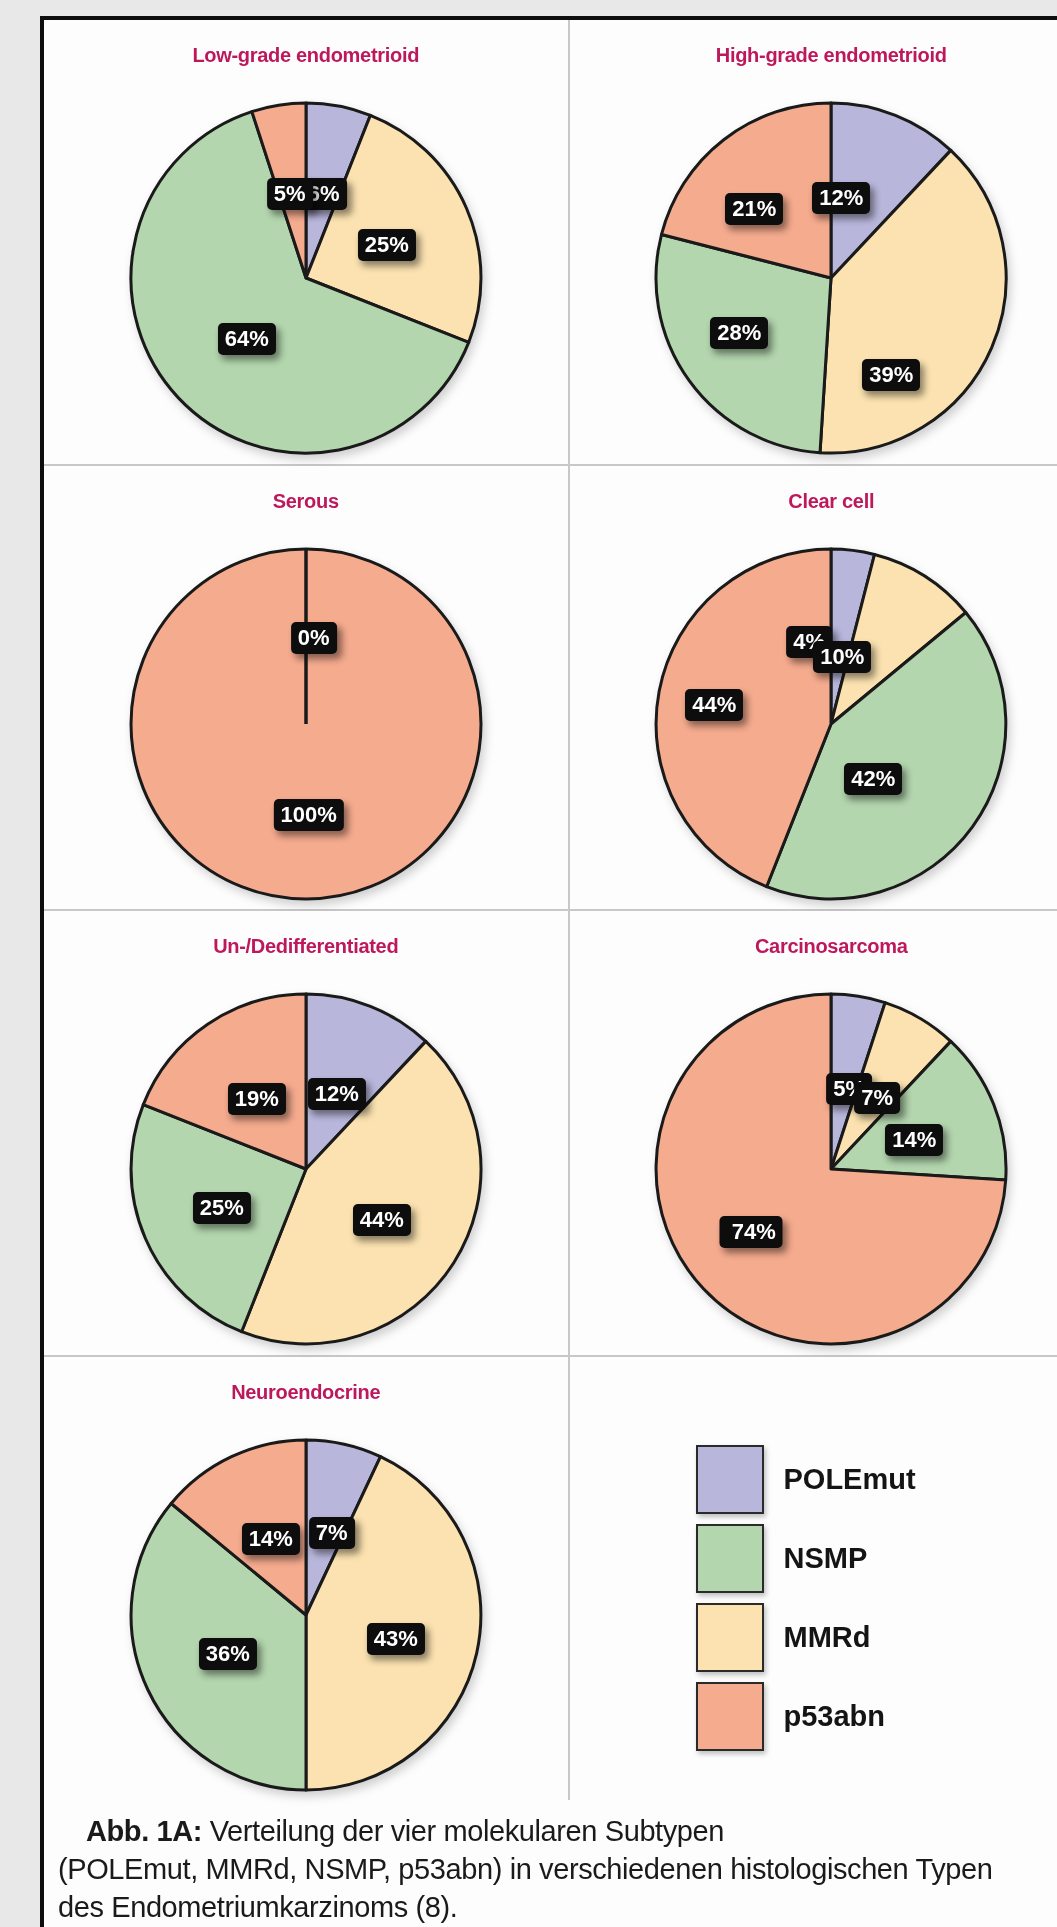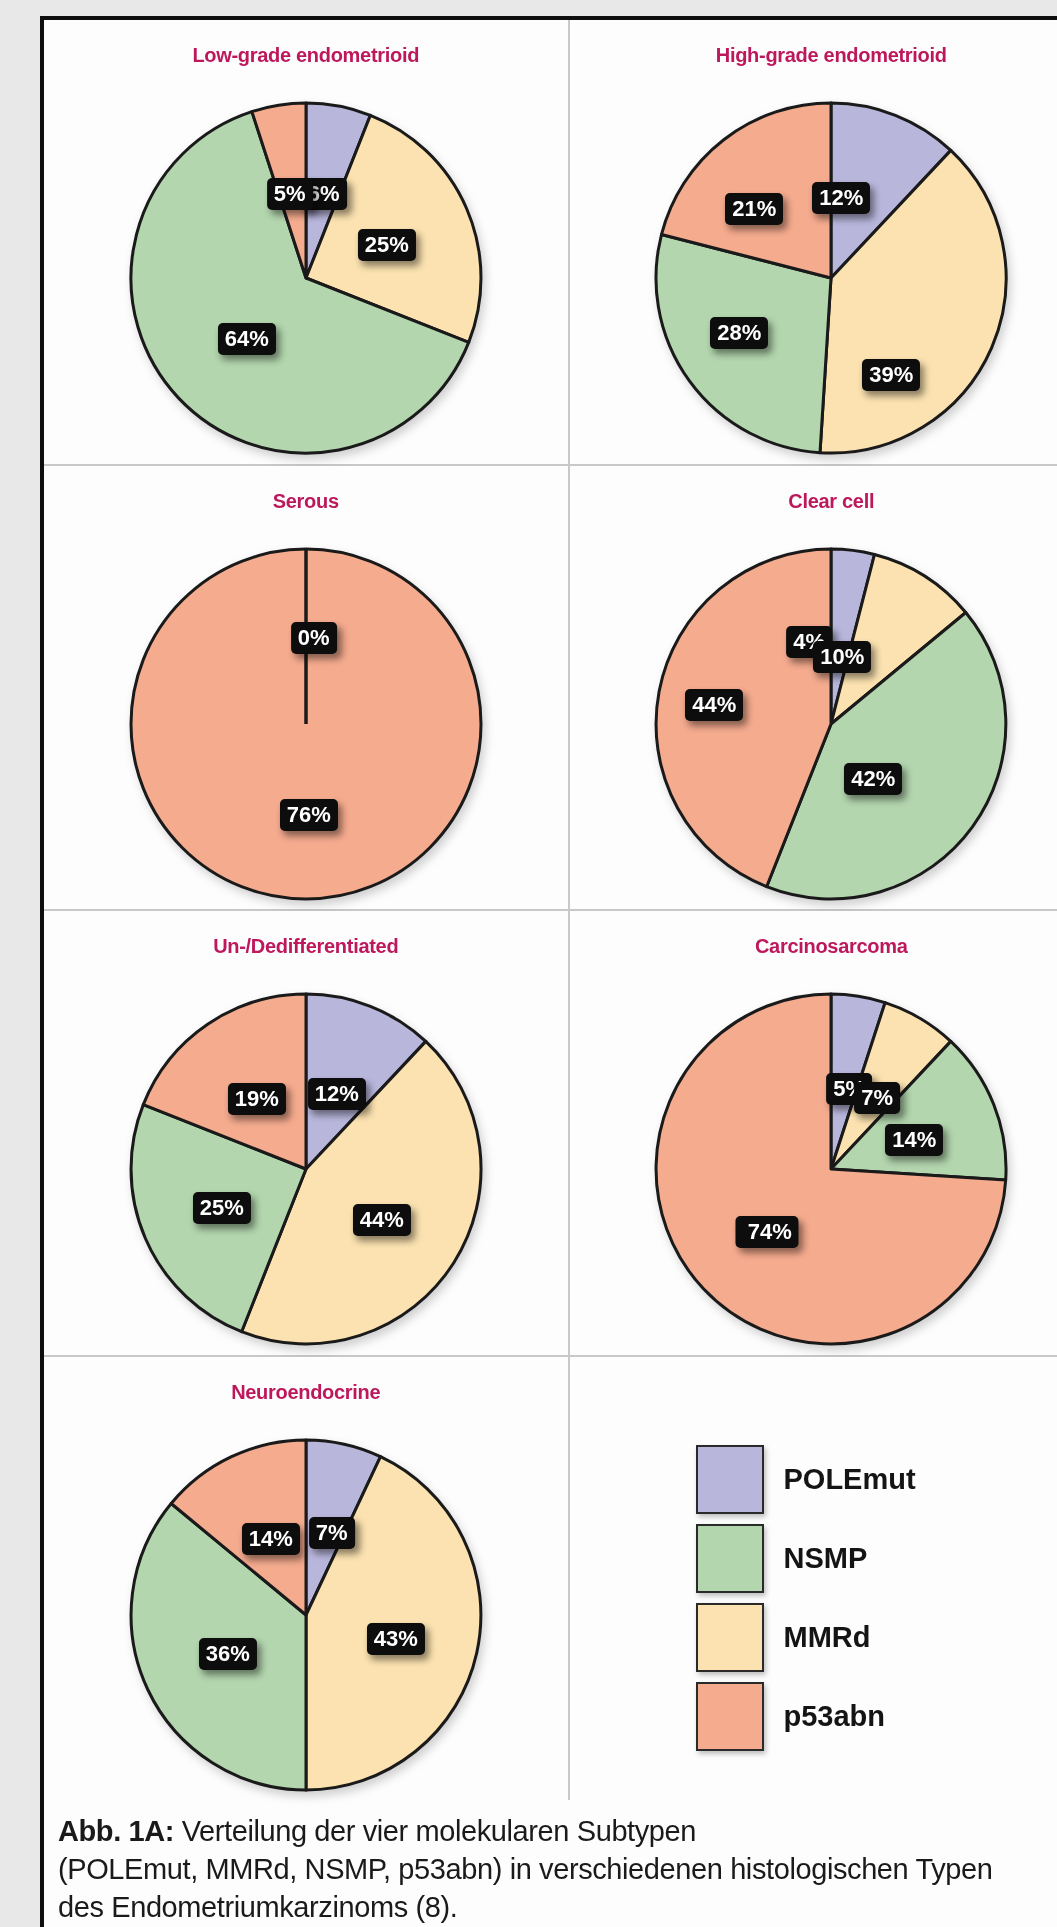--- a/index.html
+++ b/index.html
@@ -77,7 +77,7 @@
       <div class="pie"><svg viewBox="0 0 360 360" width="360" height="360">
             <circle cx="180" cy="180" r="175" fill="#f5ab8e" stroke="#1a1a1a" stroke-width="3"></circle>
             <line x1="180" y1="6" x2="180" y2="180" stroke="#1a1a1a" stroke-width="3.5"></line>
-          </svg><div class="slice-label" style="left: 188px; top: 94px;">0%</div><div class="slice-label" style="left: 183px; top: 271px;">76%</div></div>
+          </svg><div class="slice-label" style="left: 188px; top: 94px;">0%</div><div class="slice-label" style="left: 183px; top: 271px;">100%</div></div>
     </section>
 
     <section class="cell">

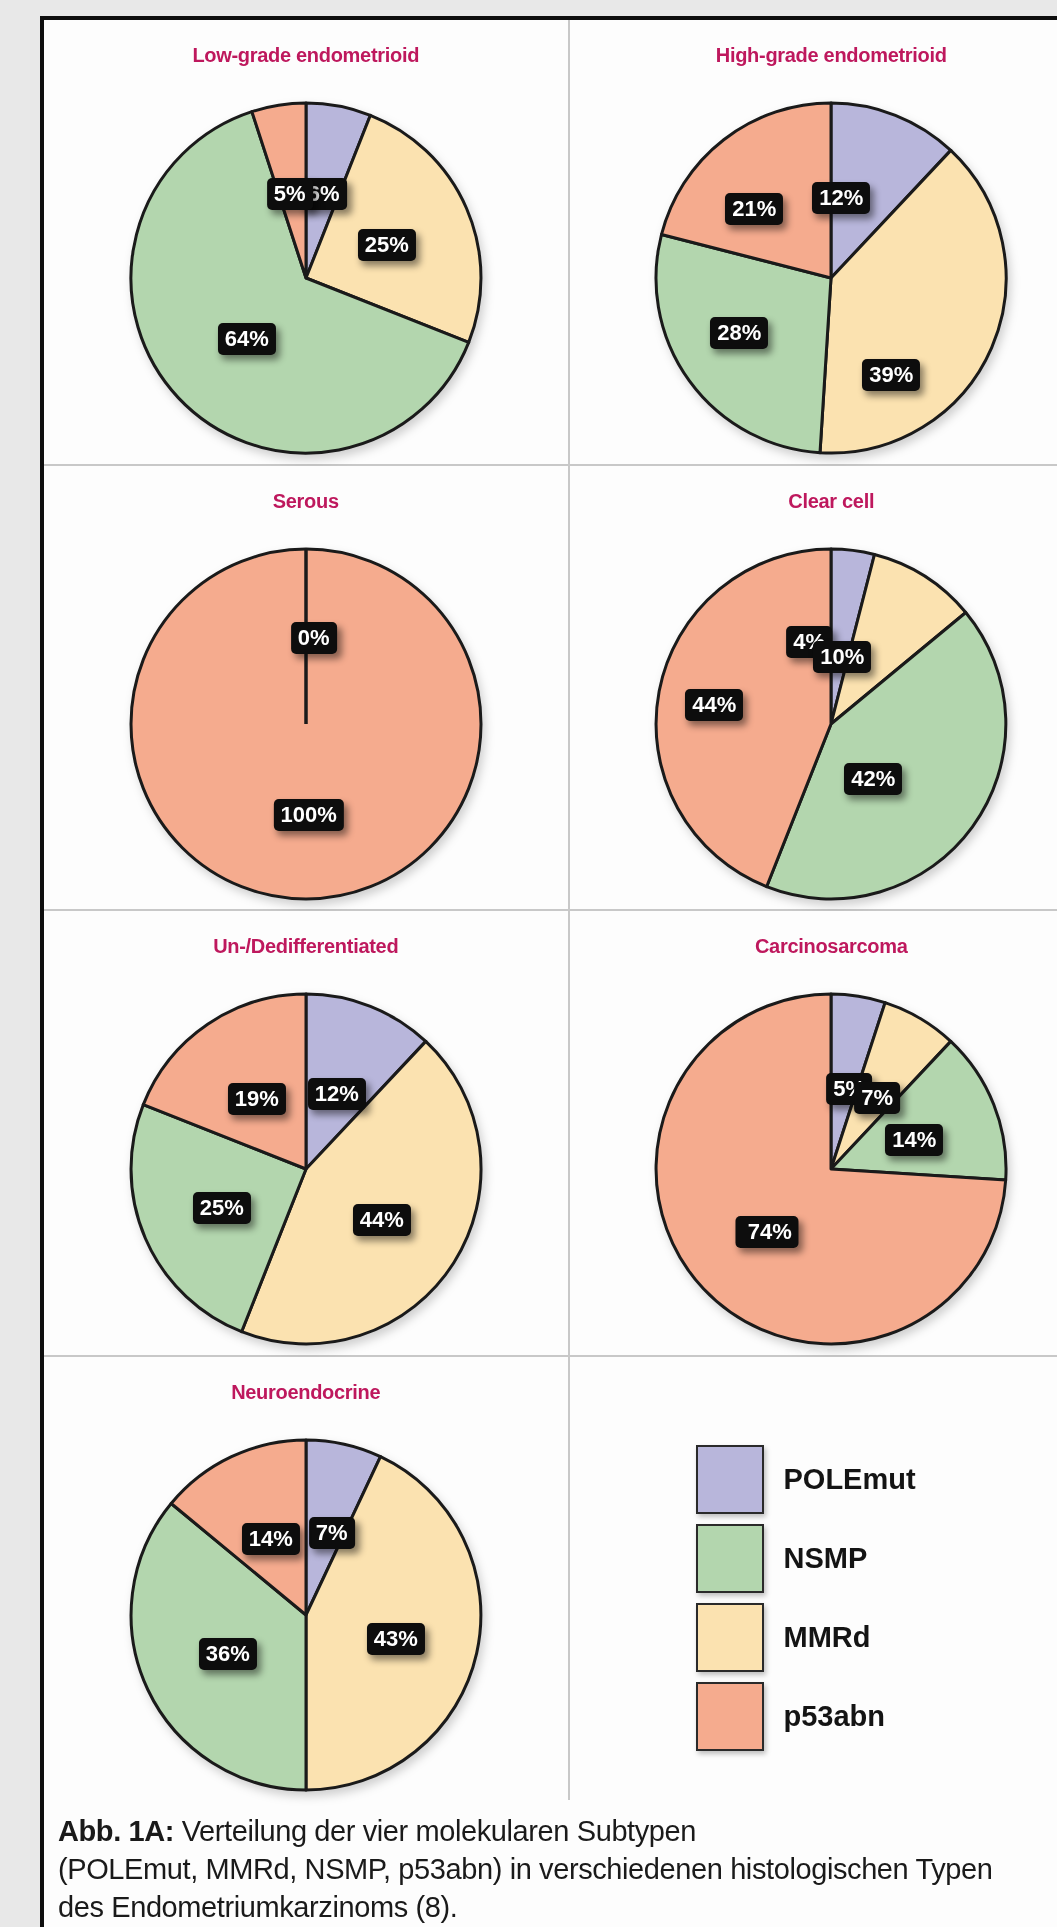--- a/index.html
+++ b/index.html
@@ -107,7 +107,7 @@
             <path d="M 180 180 L 234.1 13.6 A 175 175 0 0 1 299.8 52.4 Z" fill="#fbe2b0" stroke="#1a1a1a" stroke-width="3" stroke-linejoin="round"></path>
             <path d="M 180 180 L 299.8 52.4 A 175 175 0 0 1 354.7 191.0 Z" fill="#b3d6ae" stroke="#1a1a1a" stroke-width="3" stroke-linejoin="round"></path>
             <path d="M 180 180 L 354.7 191.0 A 175 175 0 1 1 180.0 5.0 Z" fill="#f5ab8e" stroke="#1a1a1a" stroke-width="3" stroke-linejoin="round"></path>
-          </svg><div class="slice-label" style="left: 198px; top: 100px;">5%</div><div class="slice-label" style="left: 226px; top: 109px;">7%</div><div class="slice-label" style="left: 263px; top: 151px;">14%</div><div class="slice-label" style="left: 116px; top: 243px; padding-left: 12px;">74%</div></div>
+          </svg><div class="slice-label" style="left: 198px; top: 100px;">5%</div><div class="slice-label" style="left: 226px; top: 109px;">7%</div><div class="slice-label" style="left: 263px; top: 151px;">14%</div><div class="slice-label" style="left: 100px; top: 243px; padding-left: 12px;">74%</div></div>
     </section>
 
     <section class="cell">

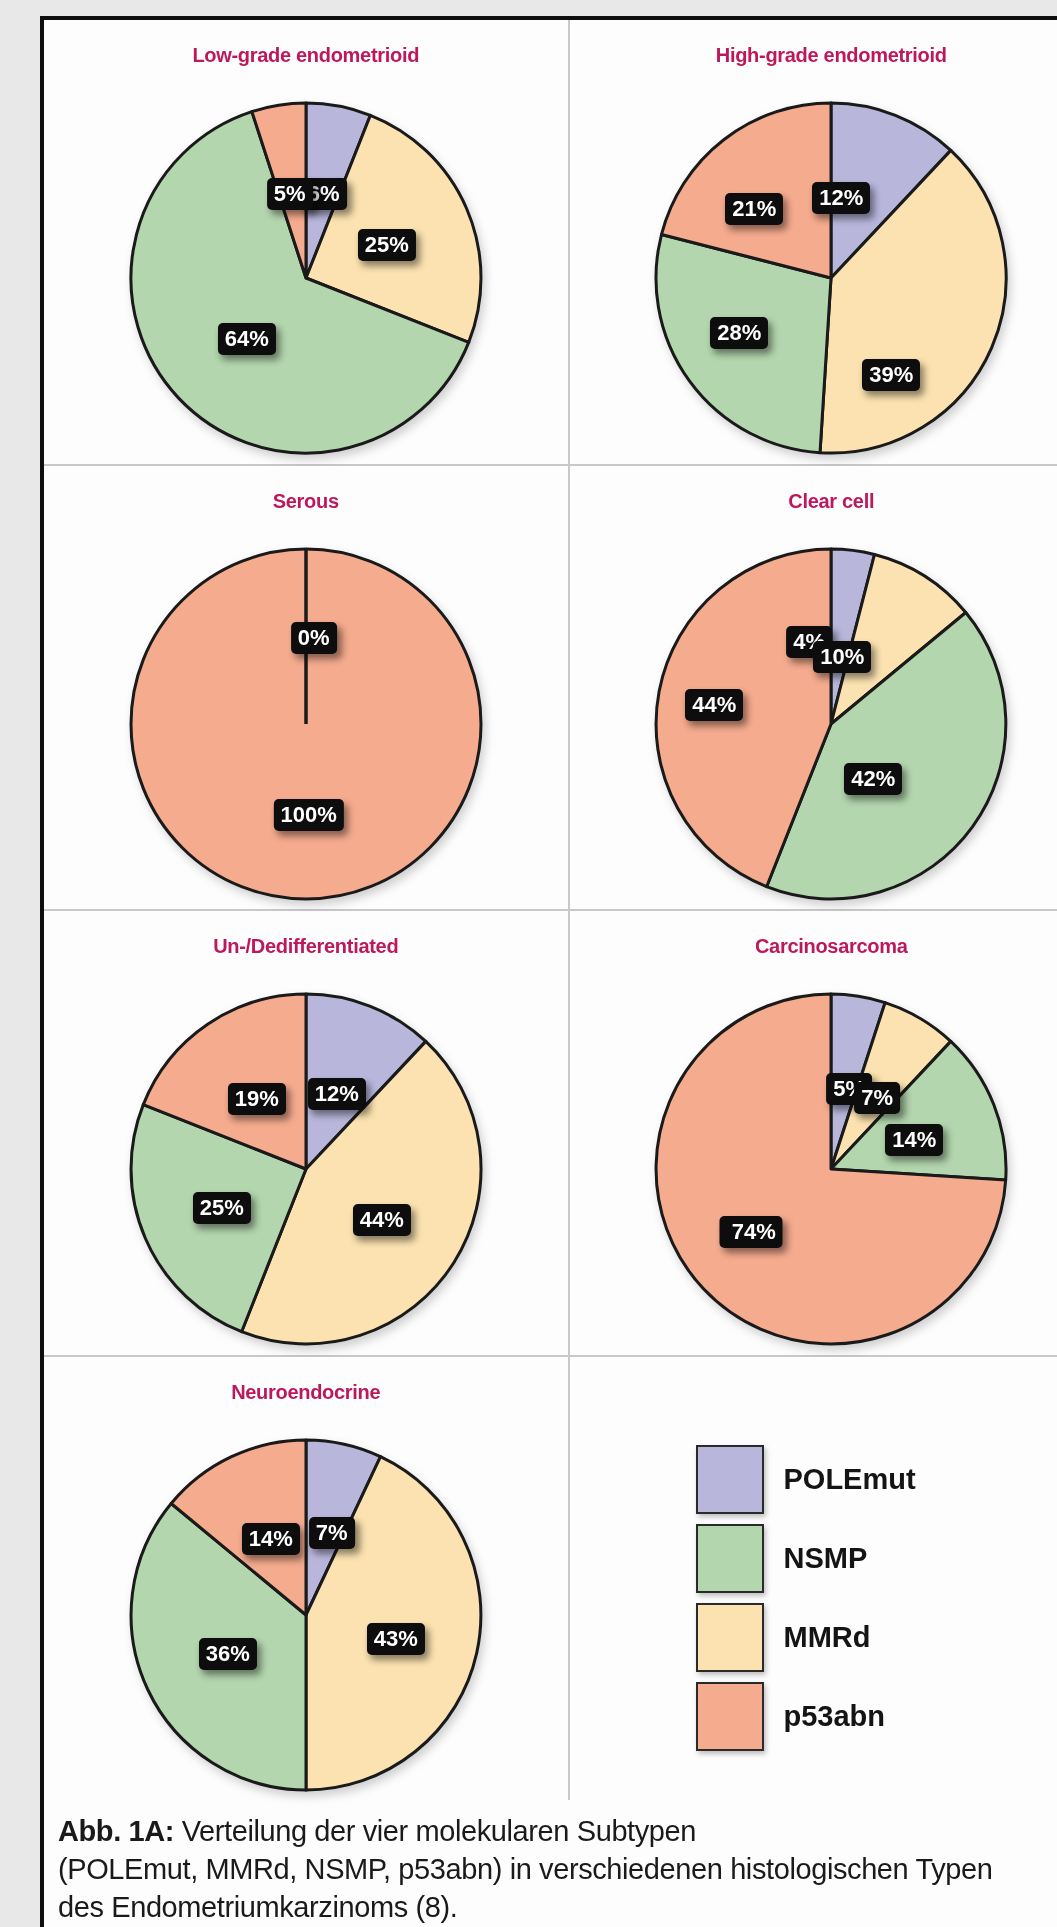--- a/index.html
+++ b/index.html
@@ -44,7 +44,7 @@
     position:absolute;left:14px;top:1792px;width:1030px;
     font-size:29px;line-height:38px;color:#1a1a1a;letter-spacing:-0.4px;
   }
-  .cap-bold{font-weight:bold;}
+  .cap-bold{font-weight:bold;margin-left:28px;}
 </style>
 </head>
 <body>

